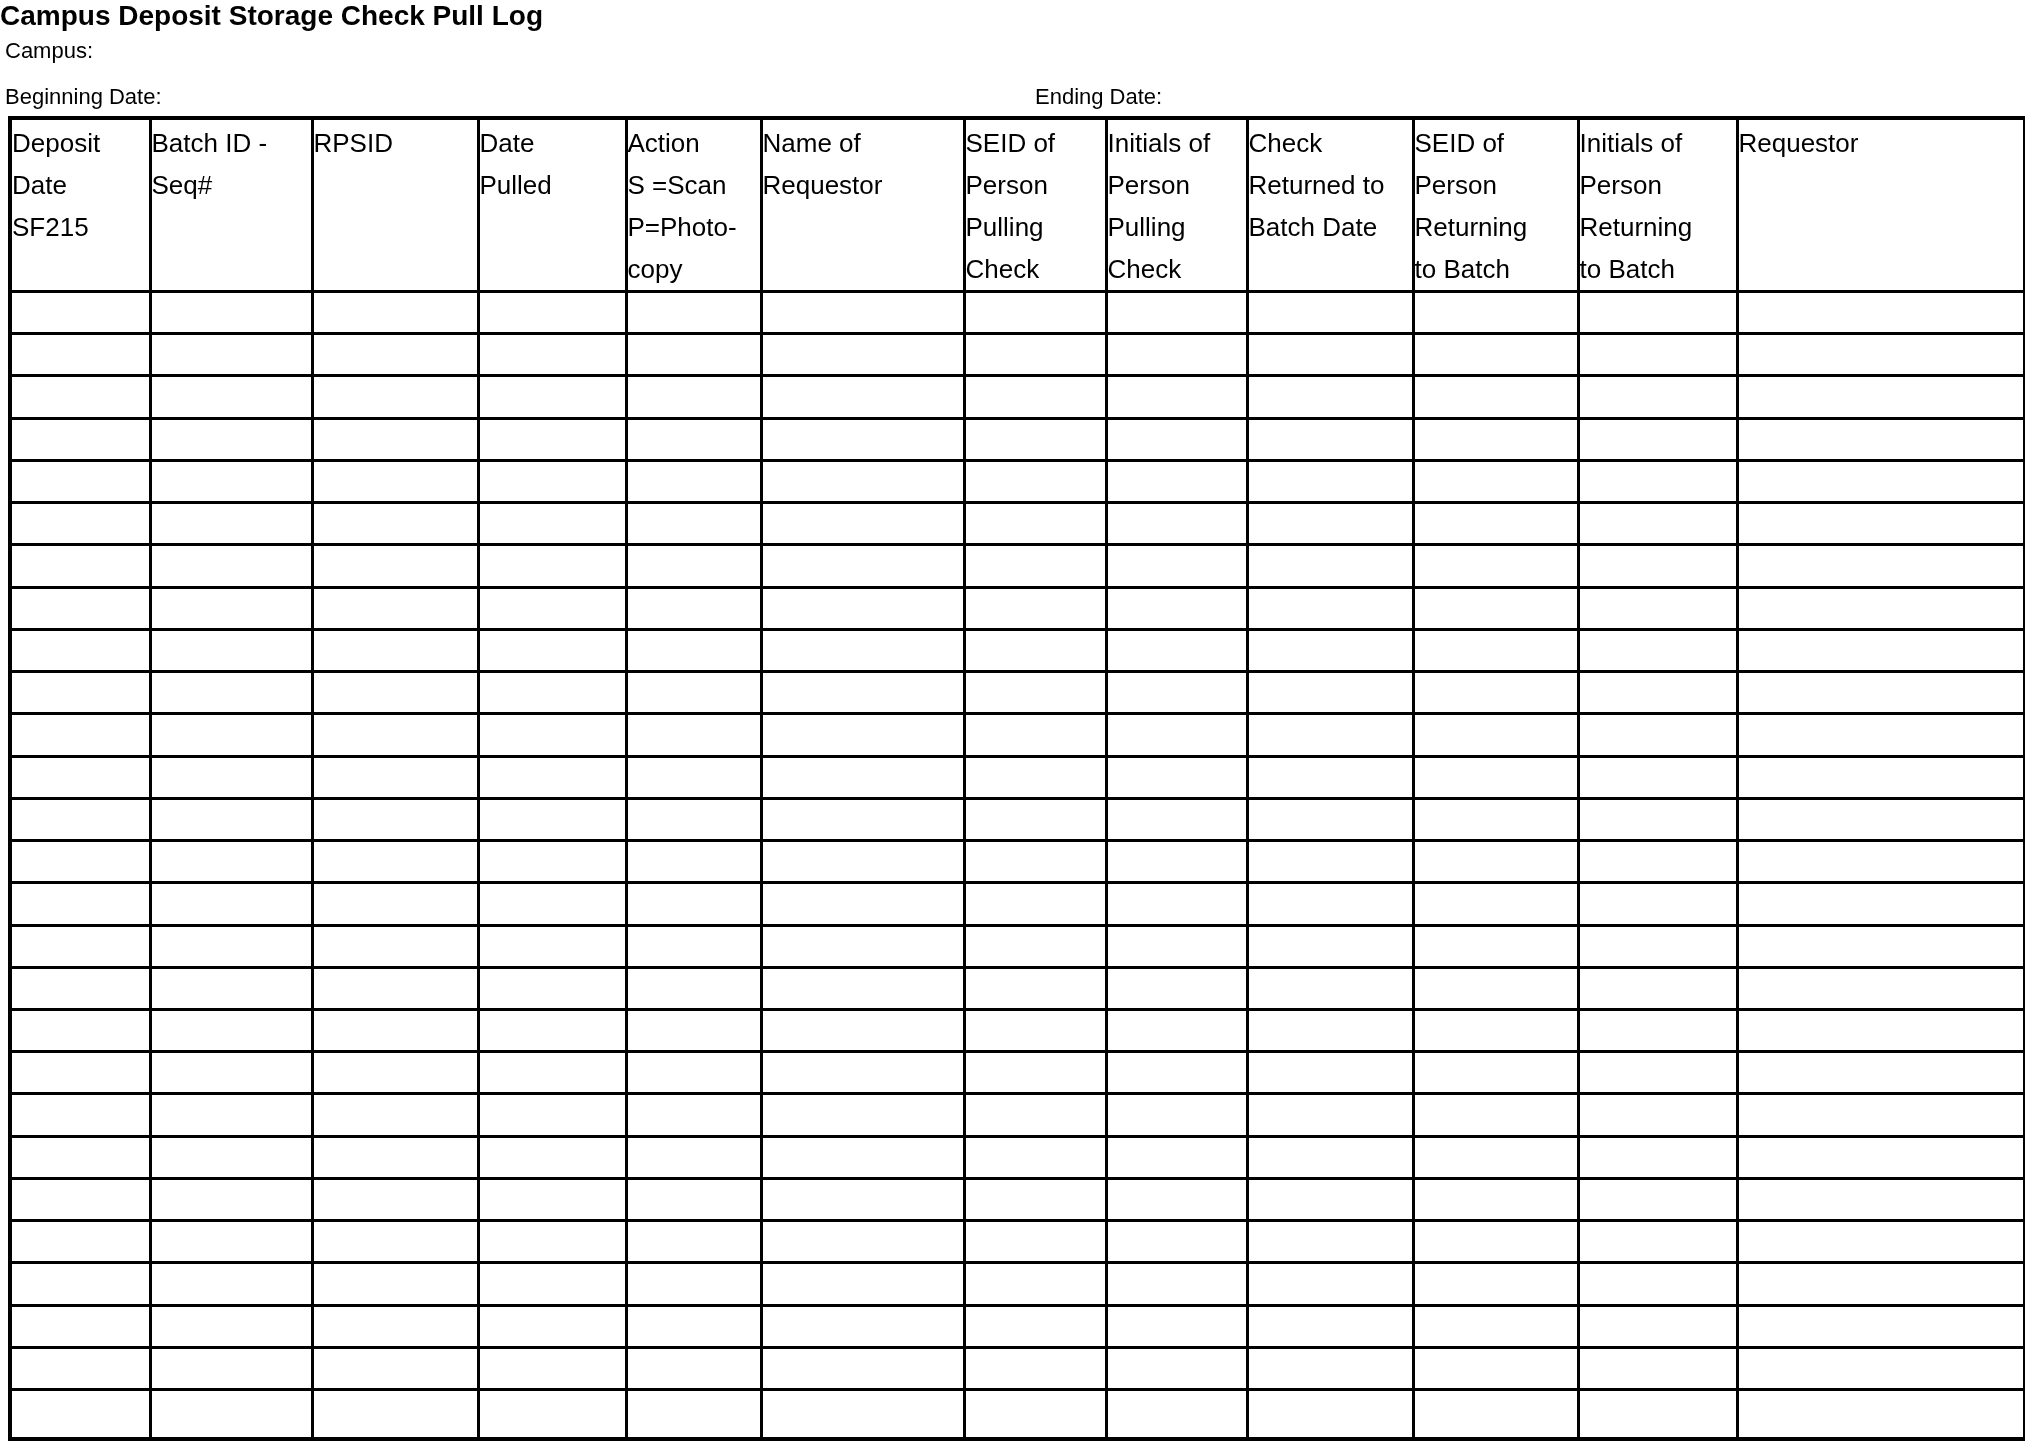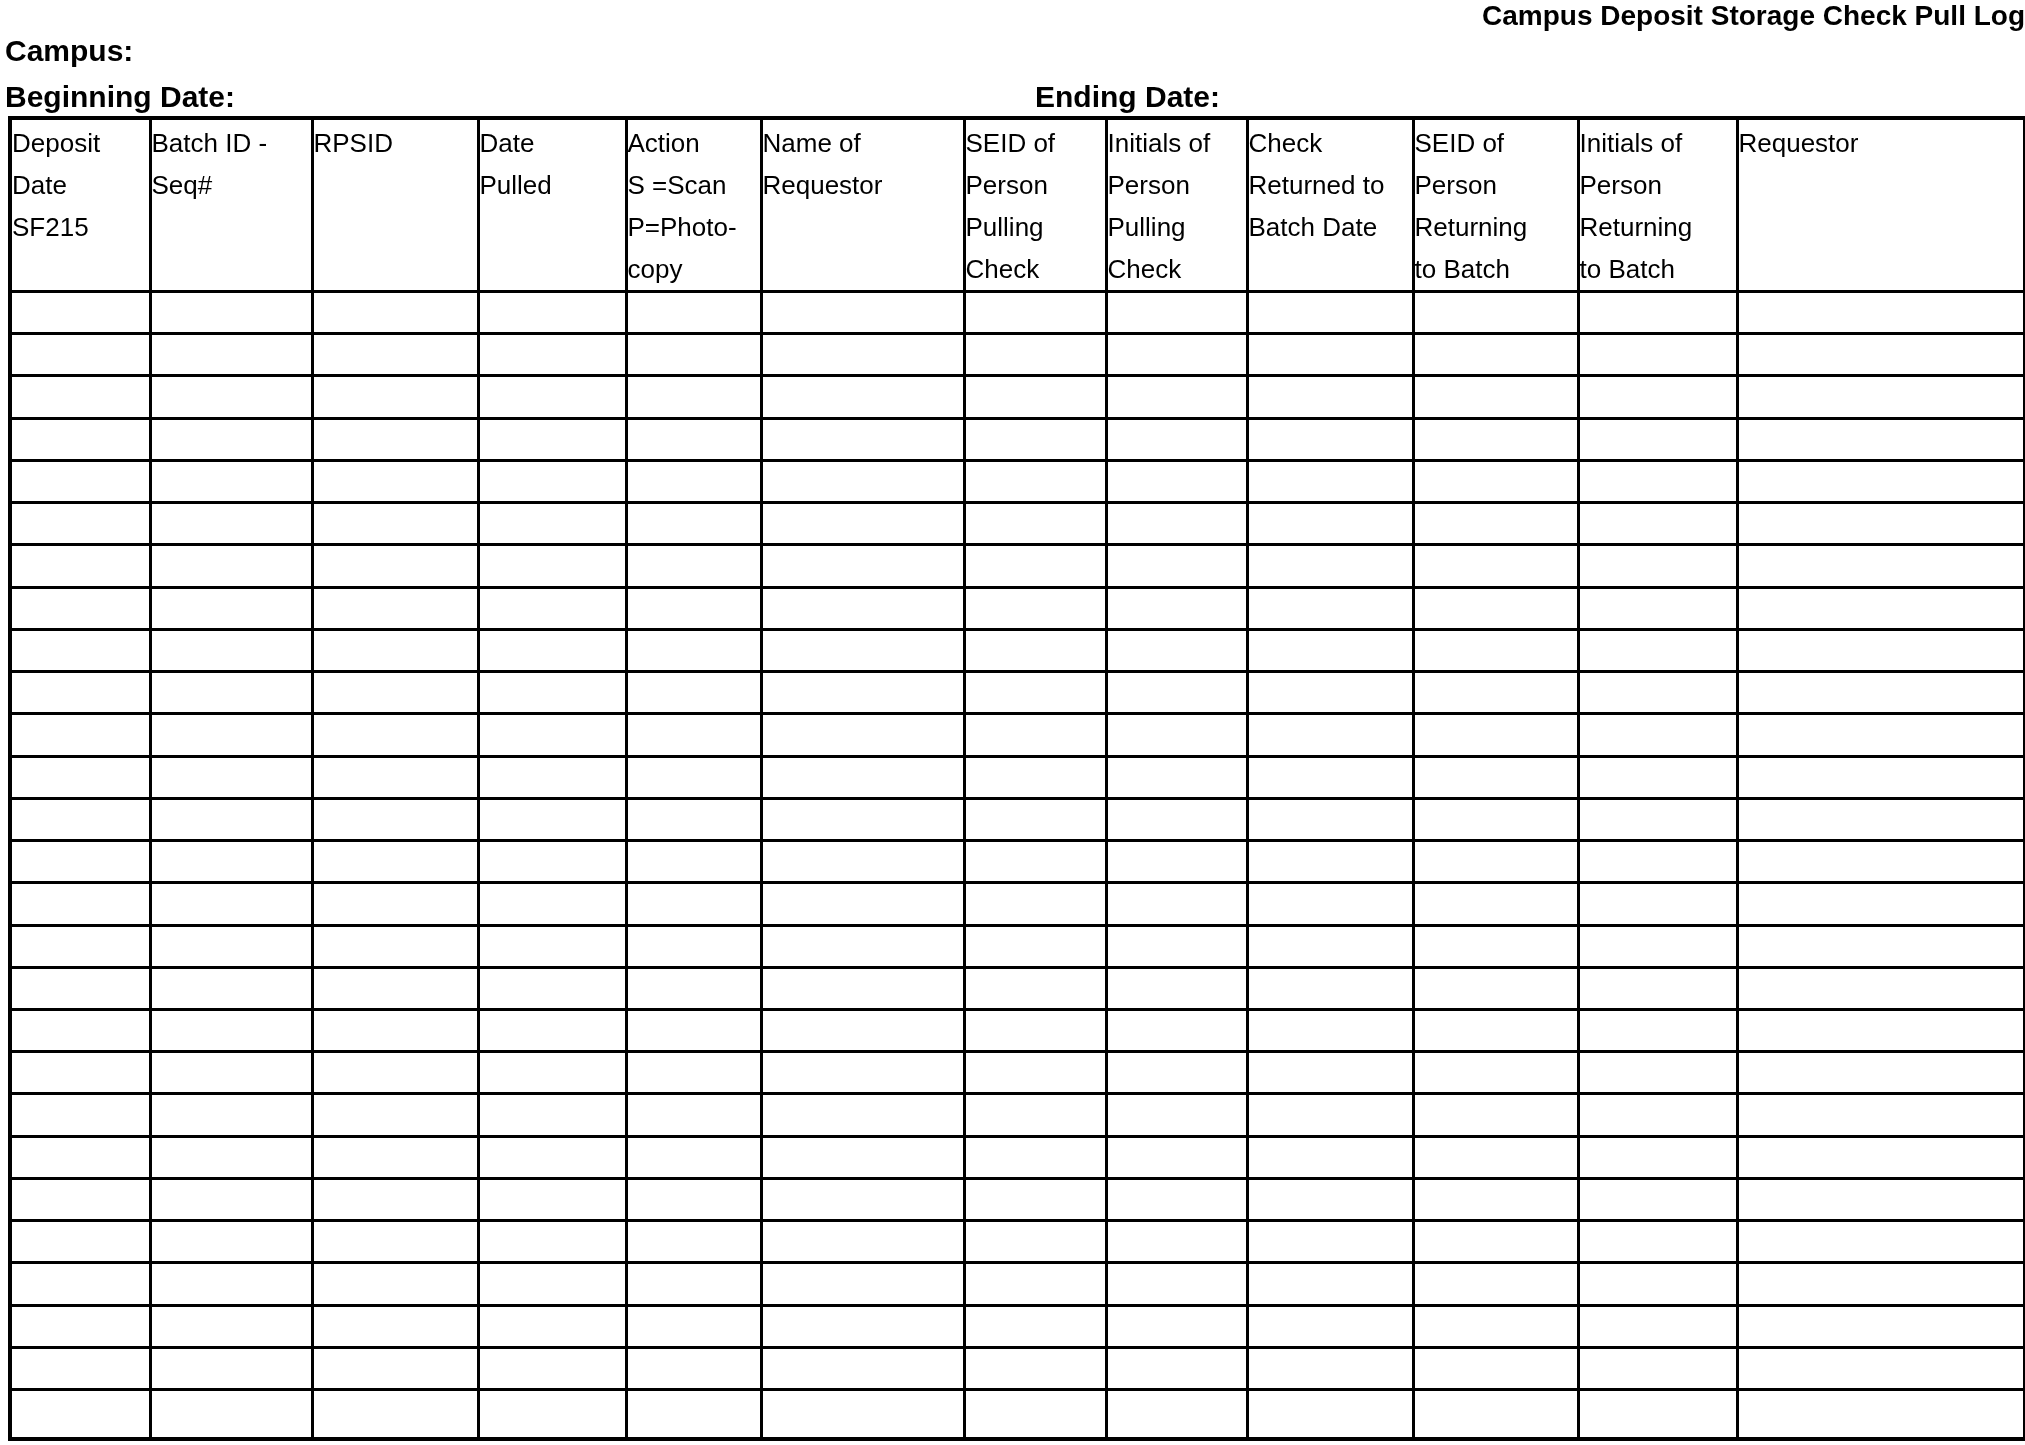--- a/index.html
+++ b/index.html
@@ -21,7 +21,7 @@
     top: 0px;
     left: 0;
     right: 0;
-    text-align: right;
+    text-align: left;
     font-size: 28px;
     font-weight: bold;
     line-height: 32px;

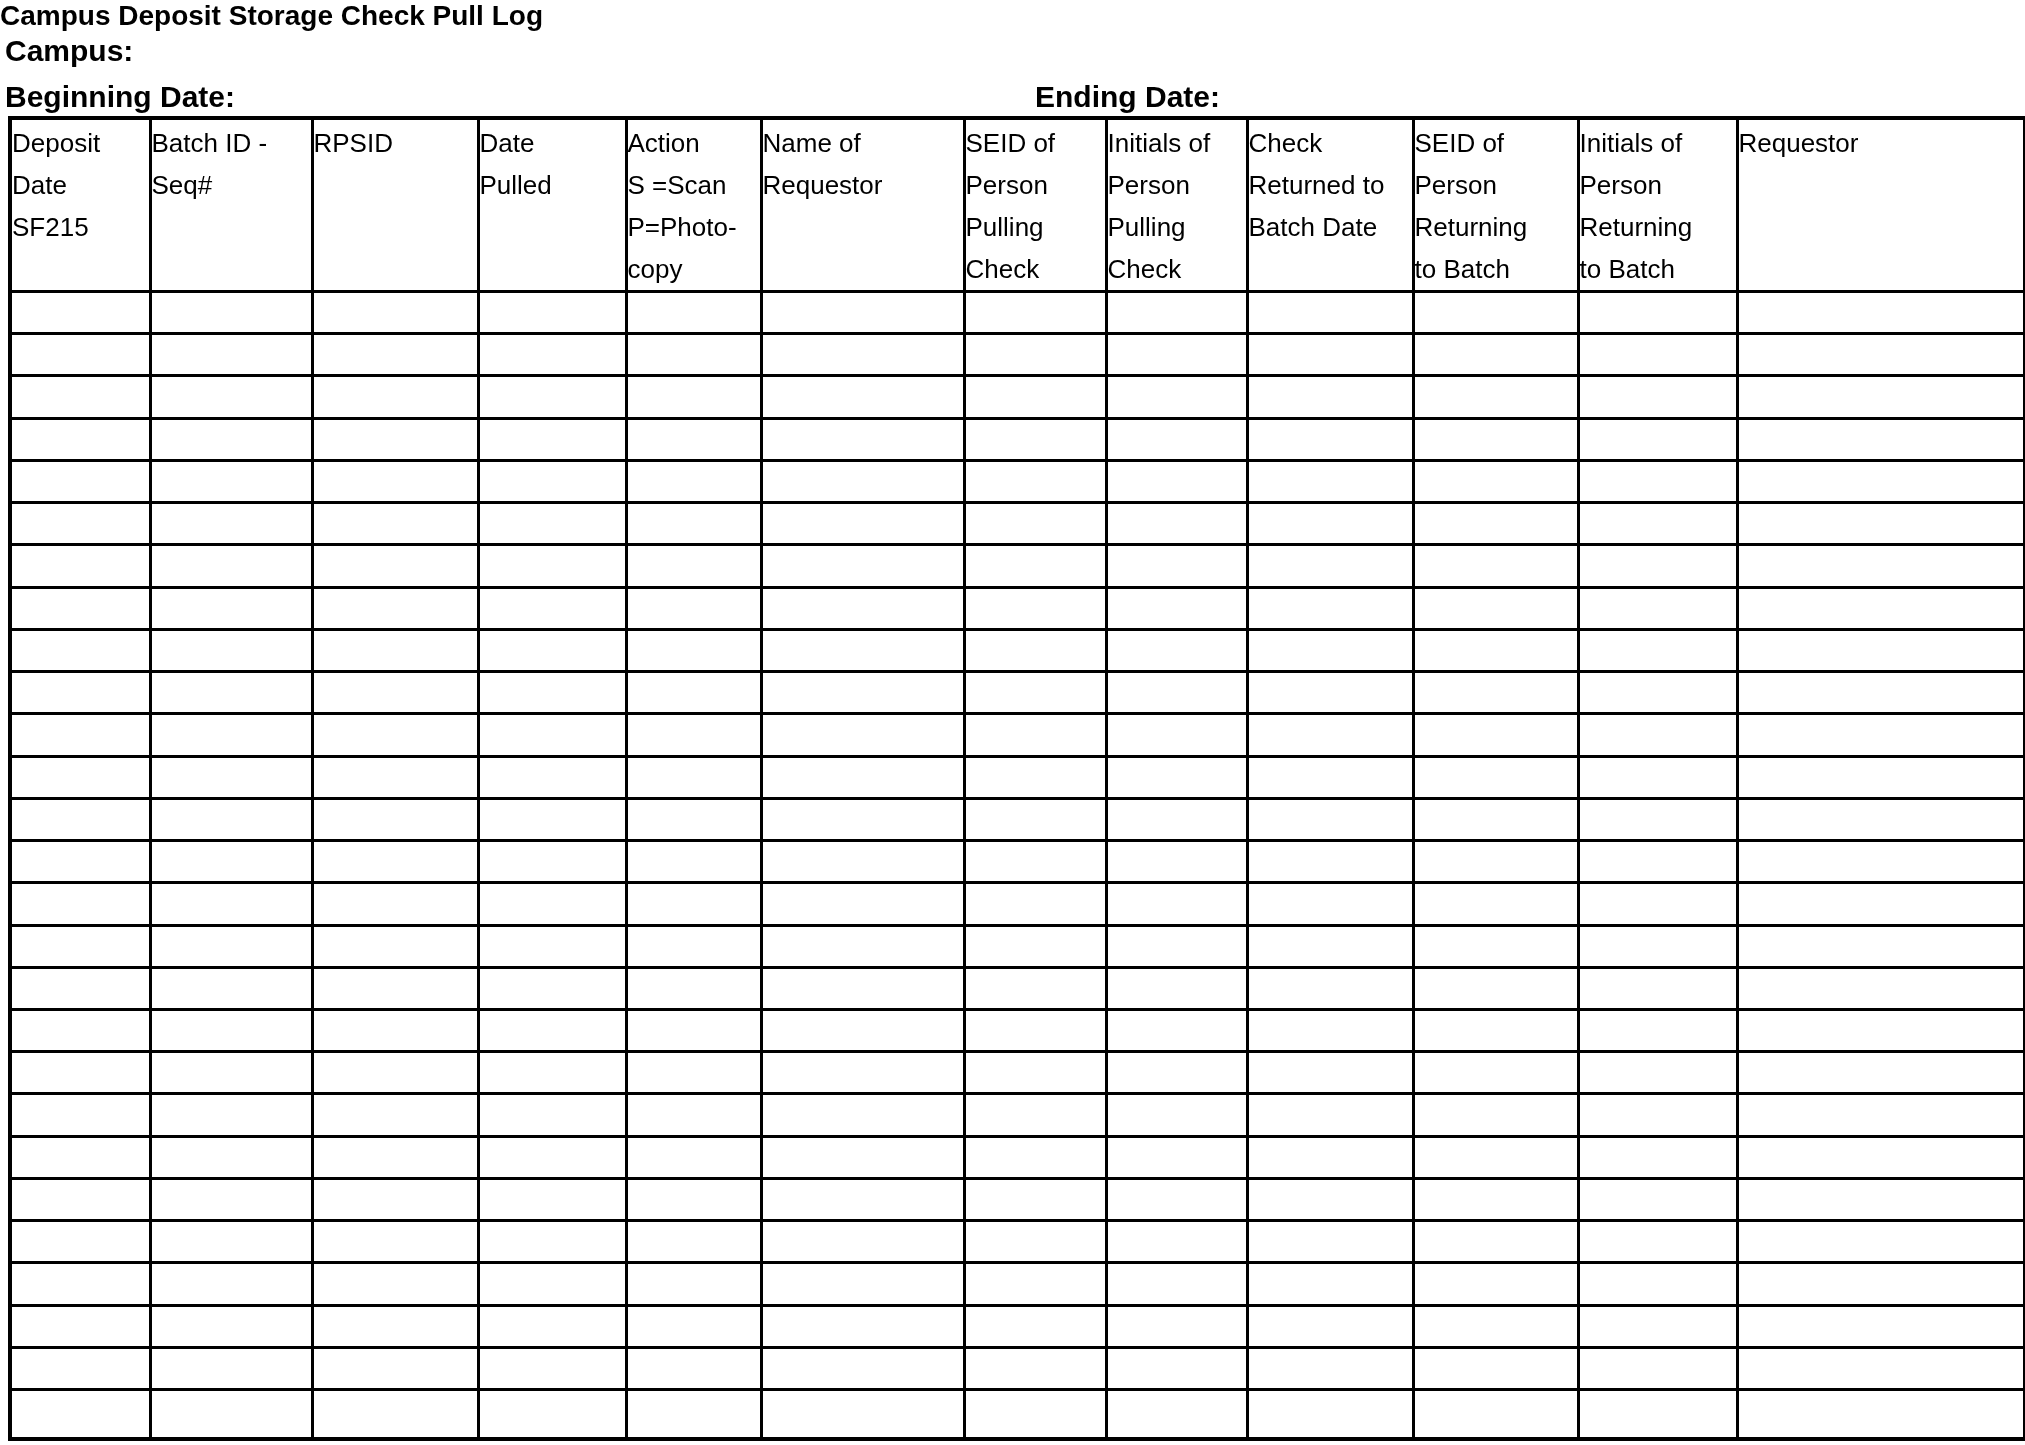--- a/index.html
+++ b/index.html
@@ -29,9 +29,9 @@
   }
   .top-label {
     position: absolute;
-    font-size: 30px;
+    font-size: 22px;
     line-height: 34px;
-    font-weight: bold;
+    font-weight: normal;
   }
   .campus-label    { left: 5px;    top: 34px; }
   .beginning-label { left: 5px;    top: 80px; }

